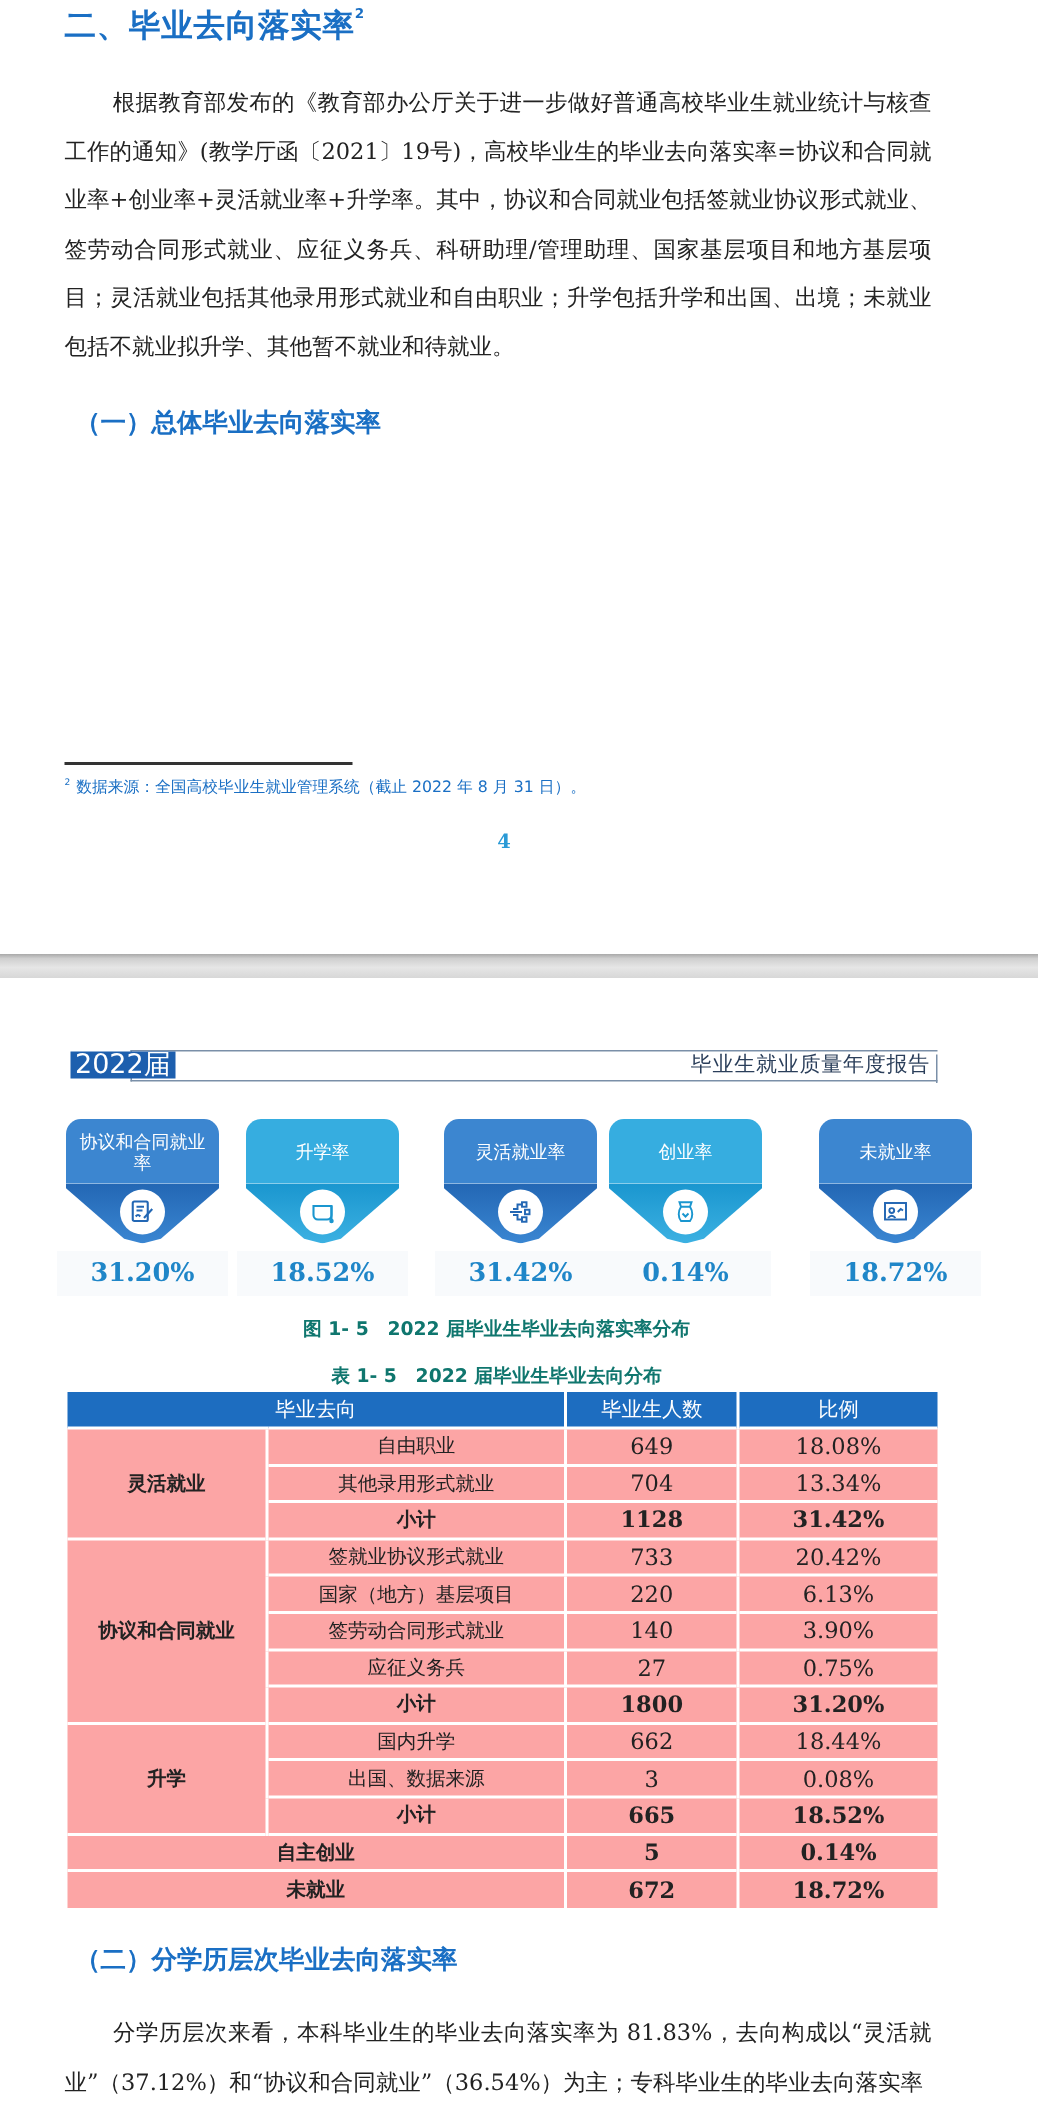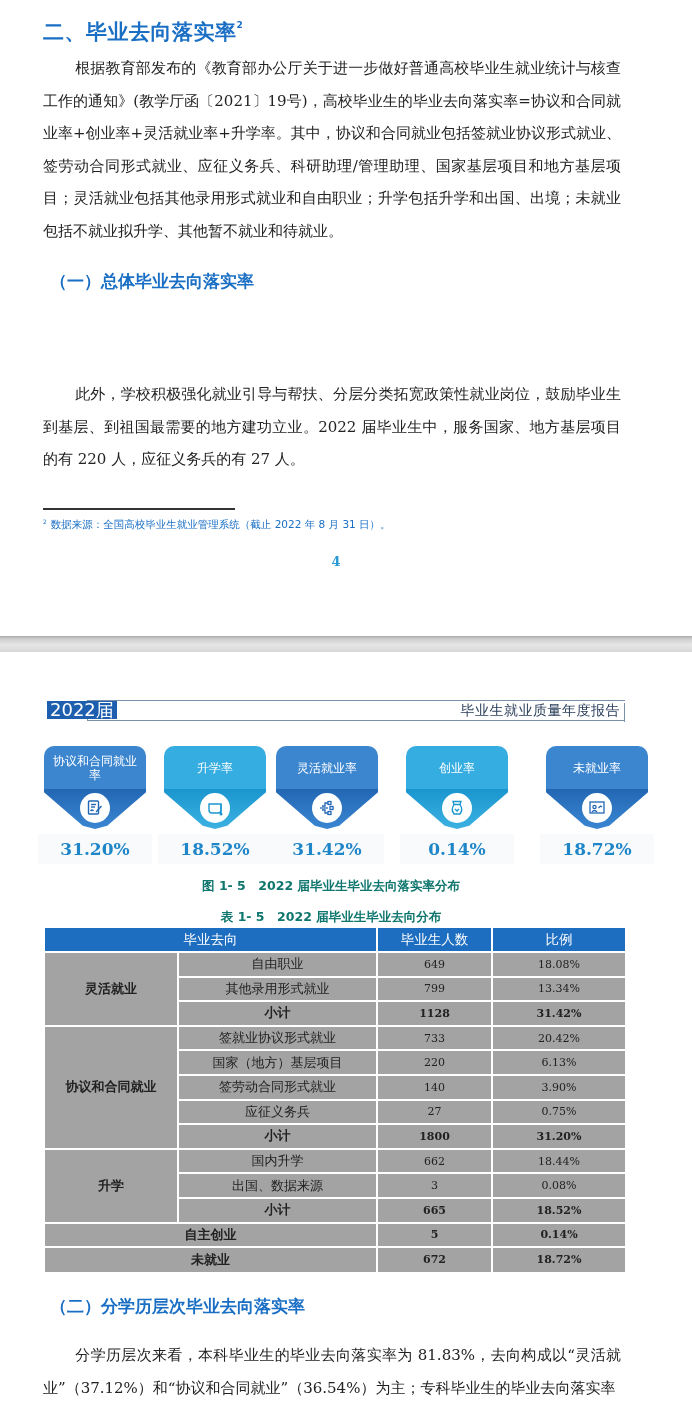--- a/index.html
+++ b/index.html
@@ -13,7 +13,7 @@
   .divider { position: absolute; left: 0; top: 636px; width: 692px; height: 16px;
     background: linear-gradient(#a9a9a9 0px, #cfcfcf 3px, #e6e6e6 9px, #d7d7d7 16px); }
 
-  .h2 { position: absolute; left: 43px; top: 18px; font-size: 21px; font-weight: bold; color: #1a6fc4;
+  .h2 { position: absolute; left: 43px; top: 3px; font-size: 21px; font-weight: bold; color: #1a6fc4;
         font-family: "DejaVu Sans", sans-serif; letter-spacing: 0.5px; }
   .h2 sup { font-size: 9px; color: #1a6fc4; vertical-align: top; position: relative; top: 2px; }
 

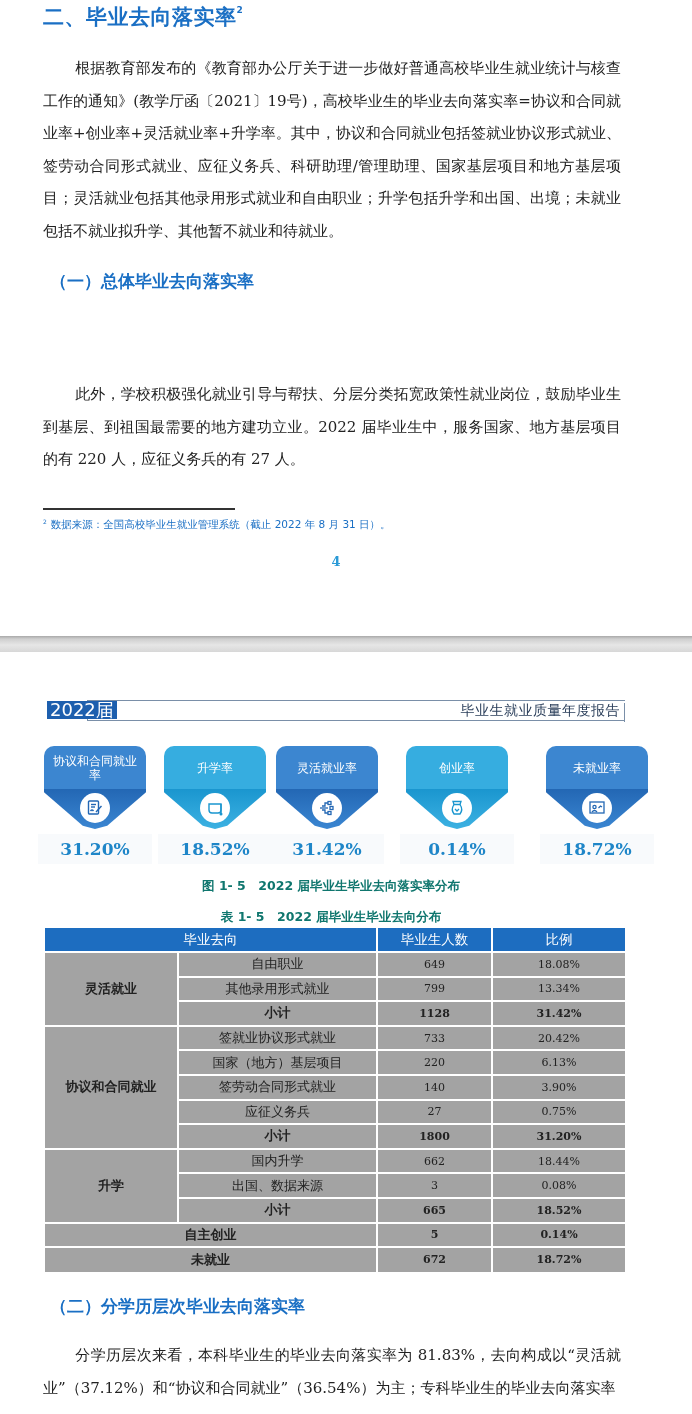--- a/index.html
+++ b/index.html
@@ -87,7 +87,6 @@
   <div class="h3" style="top:270px;">（一）总体毕业去向落实率</div>
 
 
-  <div class="para" style="top:378px;"><span class="ind"></span><span>此外，学校积极强化就业引导与帮扶、分层分类拓宽政策性就业岗位，鼓励毕业生到基层、到祖国最需要的地方建功立业。2022 届毕业生中，服务国家、地方基层项目的有 220 人，应征义务兵的有 27 人。</span></div>
 
   <div class="fn-line"></div>
   <div class="footnote"><sup>2</sup><span>数据来源：全国高校毕业生就业管理系统（截止 2022 年 8 月 31 日）。</span></div>

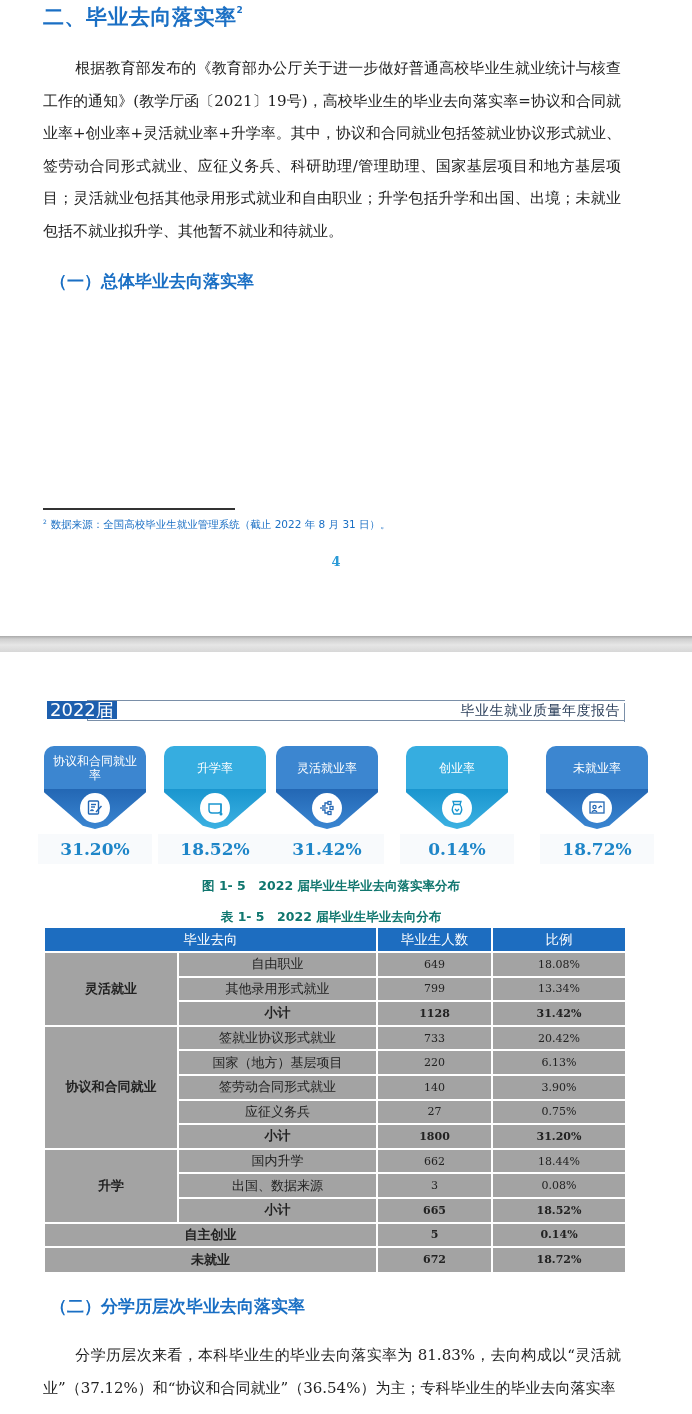--- a/index.html
+++ b/index.html
@@ -136,7 +136,7 @@
       <div class="card-val">18.52%</div>
     </div>
 
-    <div class="card dark" style="left:232px;">
+    <div class="card dark" style="left:252px;">
       <div class="card-top">灵活就业率</div>
       <div class="card-tri"></div>
       <div class="card-circle">

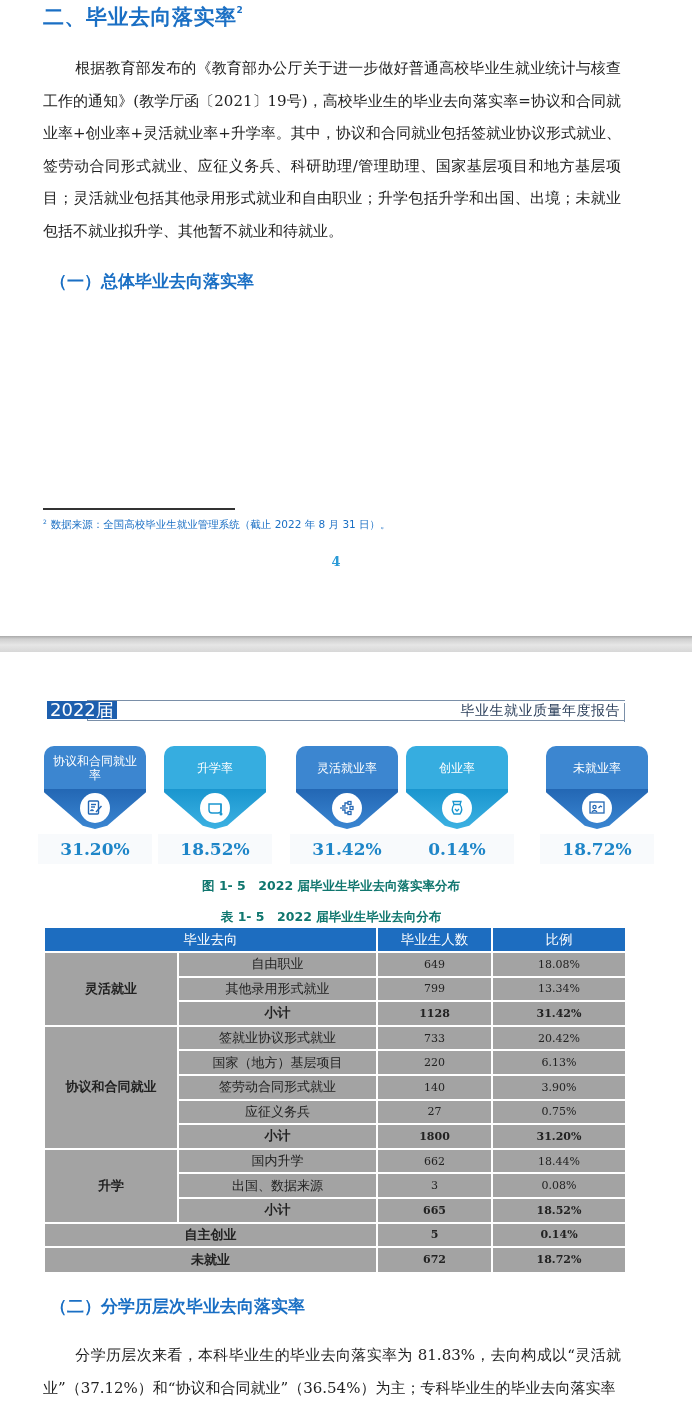--- a/index.html
+++ b/index.html
@@ -68,7 +68,7 @@
   .tbl th { background: #1d6dc0; color: #fff; font-weight: normal; height: 24px; font-size: 13.5px;
             border-left: 2px solid #fff; font-family: "DejaVu Sans", sans-serif; }
   .tbl th:first-child { border-left: none; margin-top: 15px; }
-  .tbl td { background: #a3a3a3; height: 24.6px; text-align: center; border-top: 2px solid #fff;
+  .tbl td { background: #fca5a5; height: 24.6px; text-align: center; border-top: 2px solid #fff;
             border-left: 2px solid #fff; color: #222; padding: 0; }
   .tbl td.first { border-left: none; }
   .tbl td.cat { font-weight: bold; font-family: "DejaVu Sans", sans-serif; font-size: 13px; }

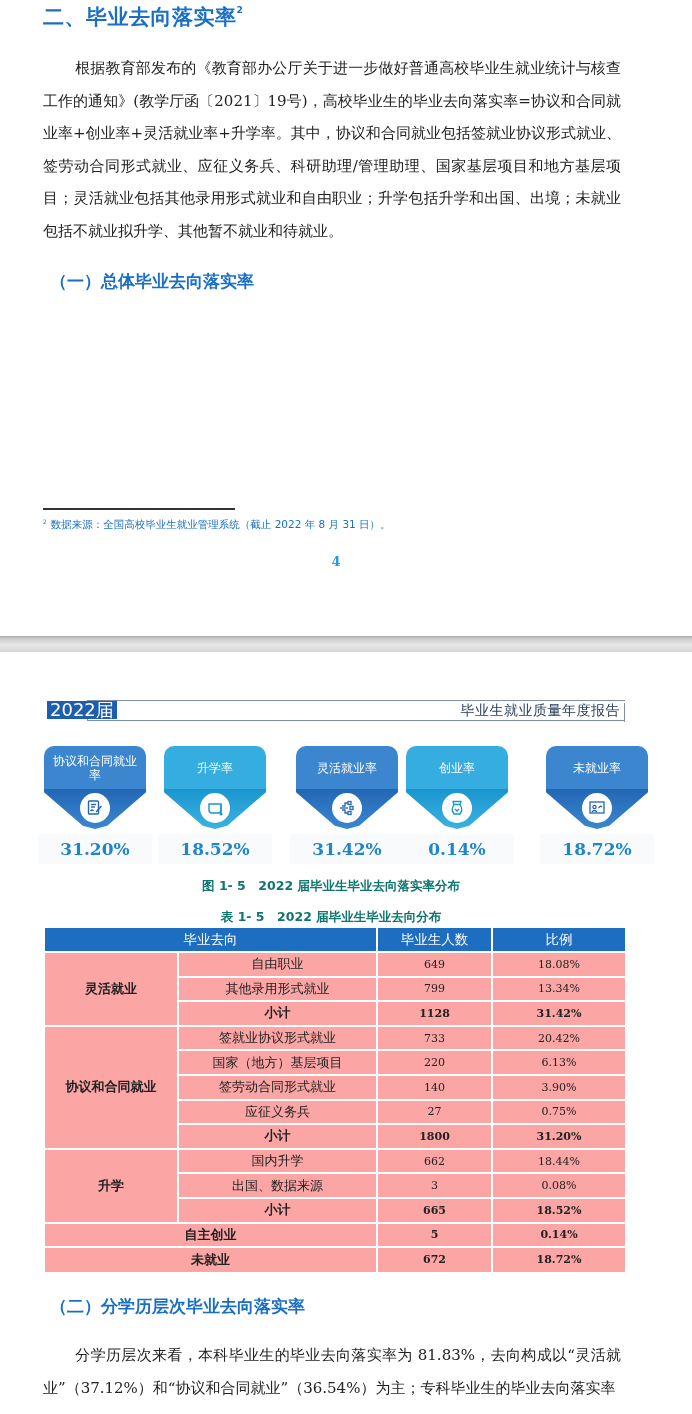--- a/index.html
+++ b/index.html
@@ -73,7 +73,7 @@
   .tbl td.first { border-left: none; }
   .tbl td.cat { font-weight: bold; font-family: "DejaVu Sans", sans-serif; font-size: 13px; }
   .tbl td.txt { font-family: "DejaVu Sans", sans-serif; font-size: 13px; }
-  .tbl td.num { font-family: "DejaVu Serif", serif; font-size: 11px; }
+  .tbl td.num { font-family: "DejaVu Serif", serif; font-size: 15px; }
   .tbl td.b { font-weight: bold; }
 </style>
 </head>

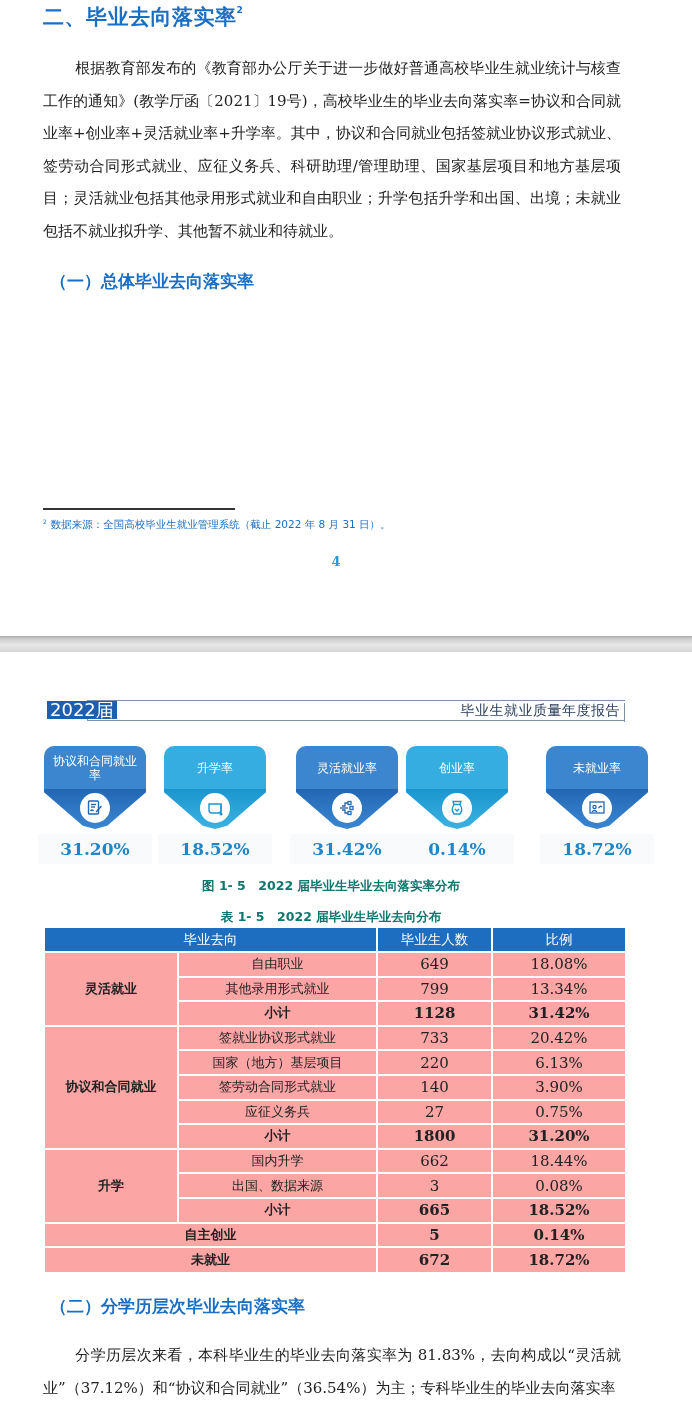--- a/index.html
+++ b/index.html
@@ -207,7 +207,7 @@
       </tr>
       <tr>
         <td class="txt">其他录用形式就业</td>
-        <td class="num">799</td>
+        <td class="num">704</td>
         <td class="num">13.34%</td>
       </tr>
       <tr>

